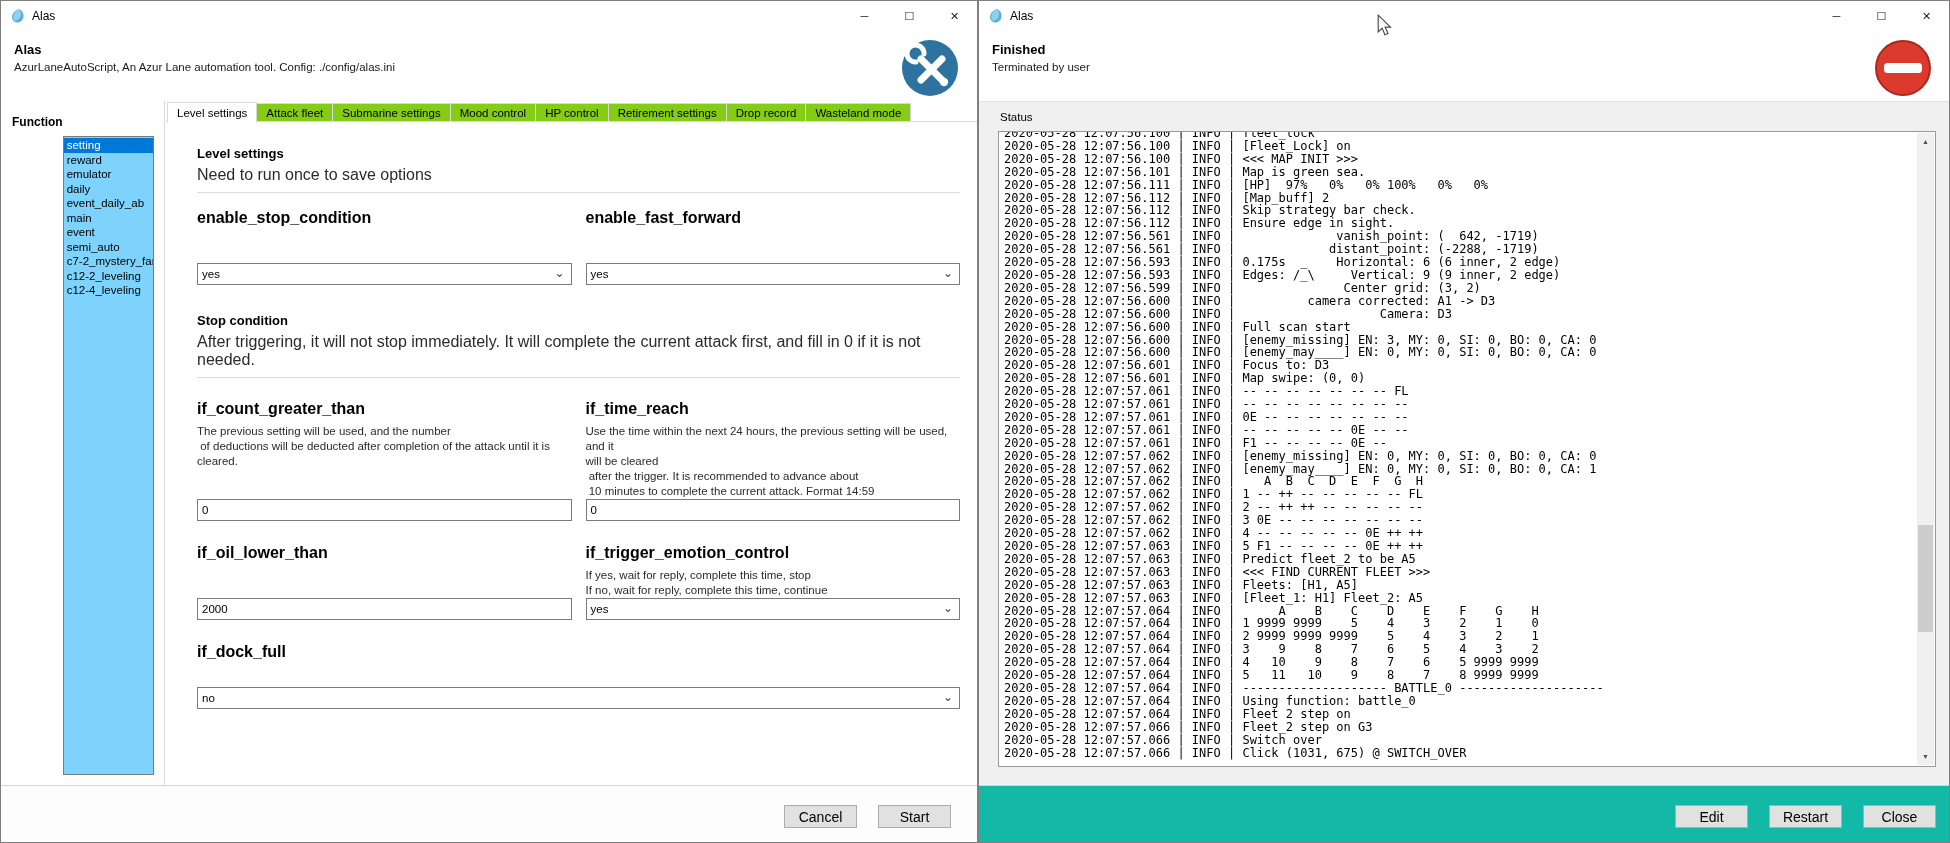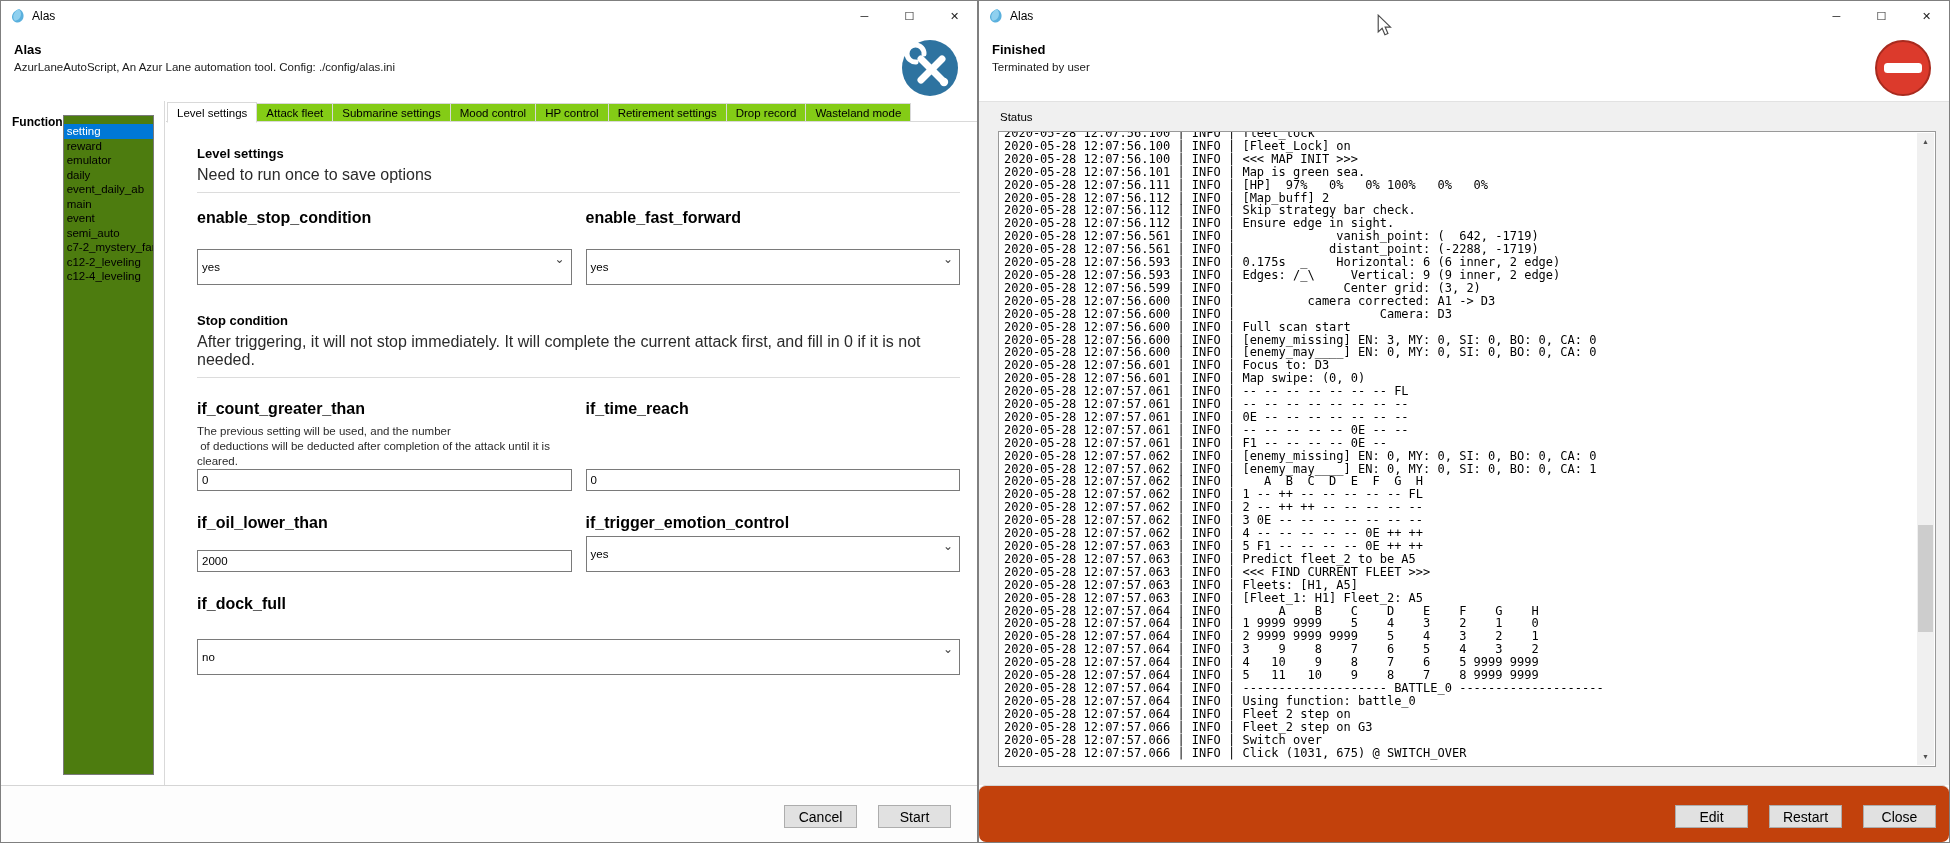--- a/index.html
+++ b/index.html
@@ -33,7 +33,7 @@
   #sidebar { position:absolute; left:0; top:0; bottom:0; width:164px; border-right:1px solid #d9d9d9;
              background:#fff; padding:14px 10px 10px 11px; display:flex; flex-direction:row; }
   #sidebar .sb-label { font-size:12px; font-weight:bold; margin-bottom:9px; }
-  #listbox { border:1px solid #7a7a7a; background:#4d7c0f; flex:1 1 auto; overflow:hidden; padding-top:8px; }
+  #listbox { border:1px solid #7a7a7a; background:#7dd3fc; flex:1 1 auto; overflow:hidden; padding-top:1px;margin-top:21px; }
   .lb-item { font-size:11.5px; line-height:14.5px; padding:0 3px; color:#000; white-space:nowrap; }
   .lb-item.selected { background:#0078d7; color:#fff; }
 

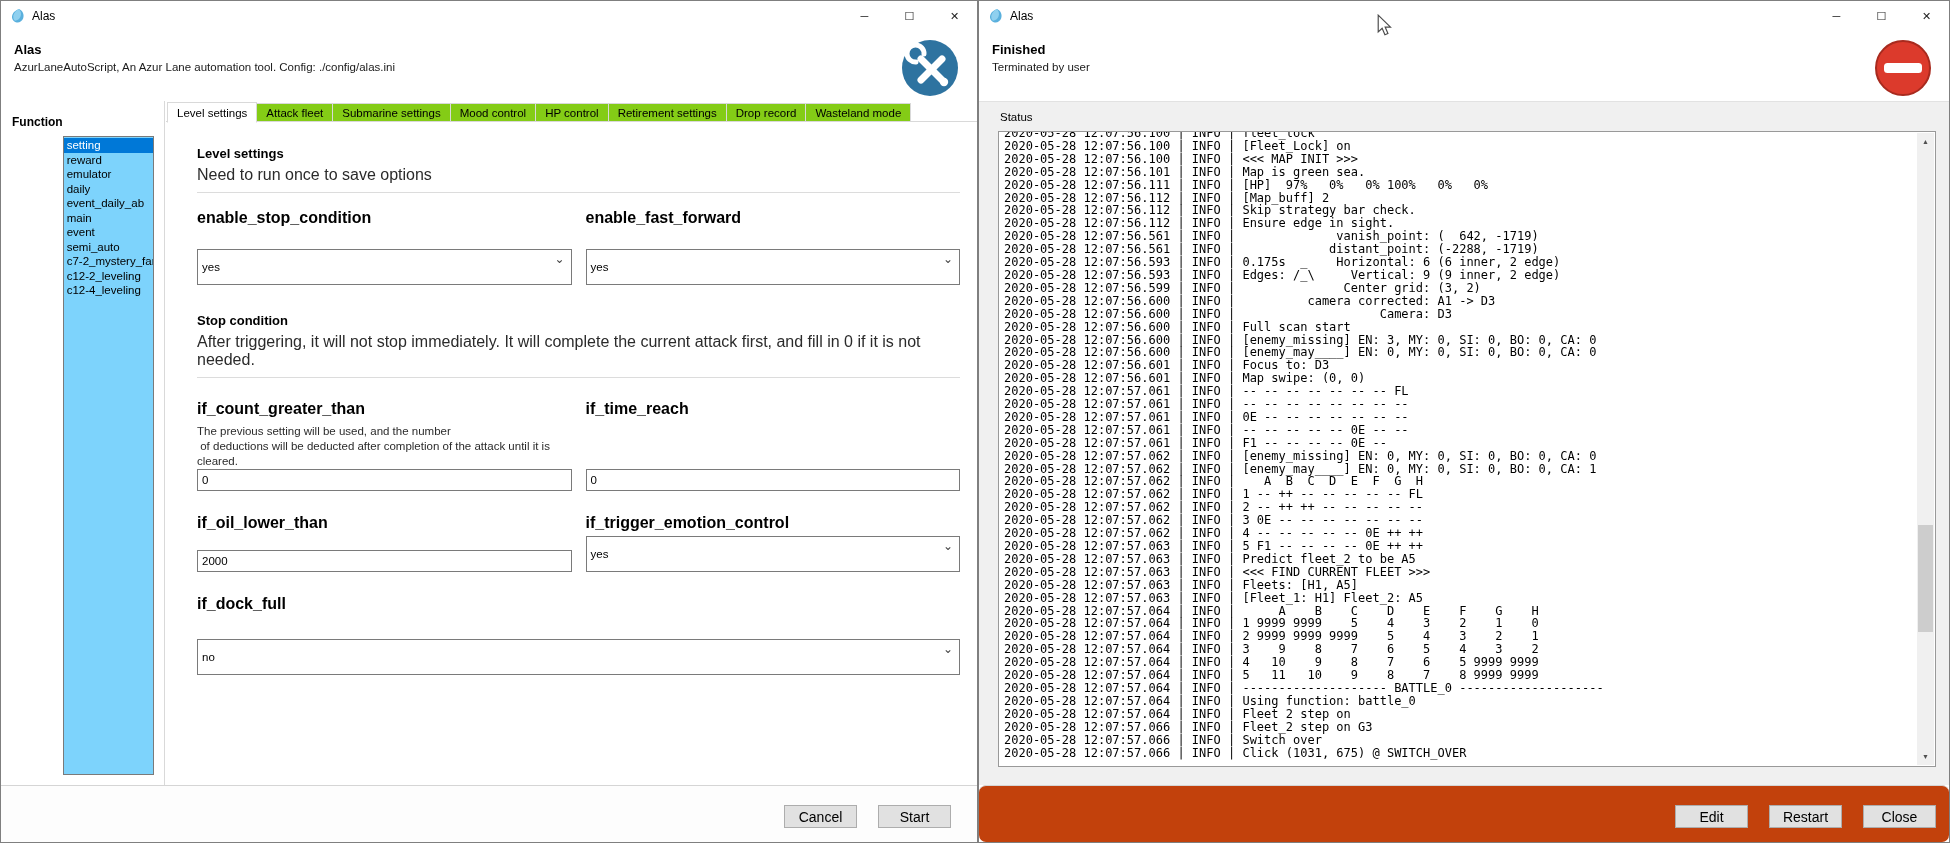--- a/index.html
+++ b/index.html
@@ -56,7 +56,7 @@
   .control { margin-top:auto; }
   input.textbox { width:100%; height:22px; border:1px solid #7a7a7a; background:#fff;
                   font-family:"Liberation Sans",sans-serif; font-size:11.5px; padding:0 4px; color:#000; }
-  .select { width:100%; height:36px; border:1px solid #7a7a7a; background:#fff; display:flex;
+  .select { width:100%; height:22px; border:1px solid #7a7a7a; background:#fff; display:flex;
             align-items:center; font-size:11.5px; padding:0 4px; position:relative; }
   .select .chev { position:absolute; right:6px; top:2px; font-size:12px; color:#444; }
 

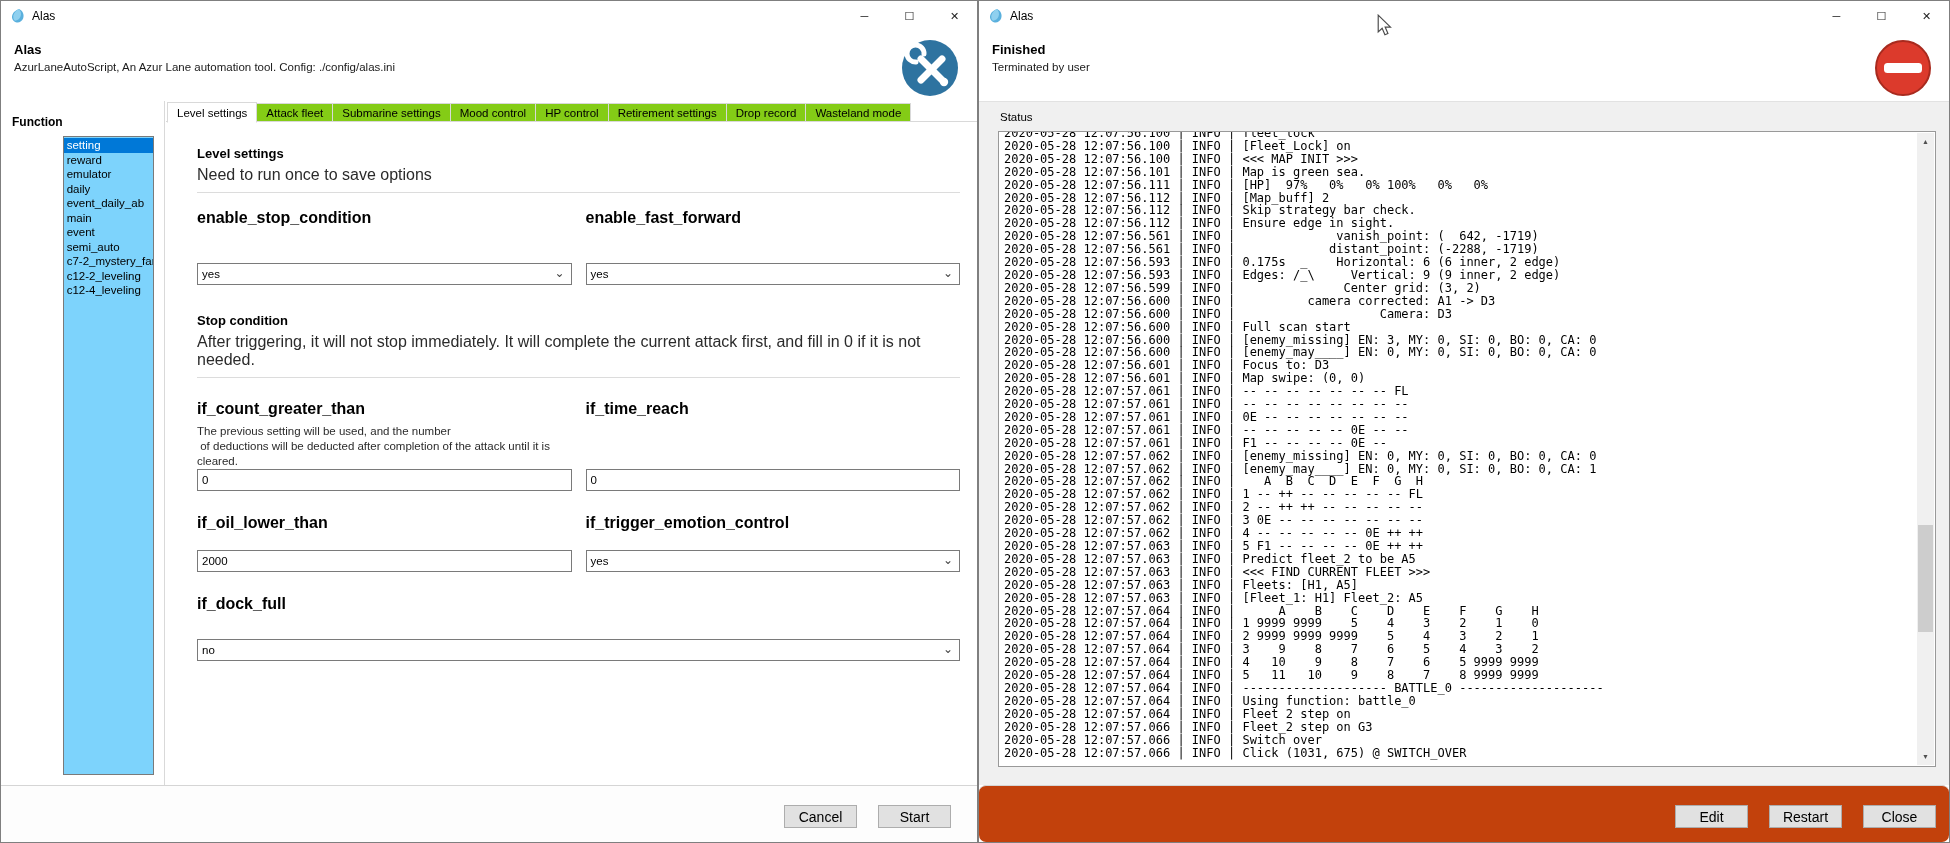--- a/index.html
+++ b/index.html
@@ -187,6 +187,10 @@
           </div>
           <div class="field">
             <div class="f-label">if_time_reach</div>
+            <div class="f-desc">Use the time within the next 24 hours, the previous setting will be used, and it
+will be cleared
+ after the trigger. It is recommended to advance about
+ 10 minutes to complete the current attack. Format 14:59</div>
             <input class="textbox control" value="0" style="">
           </div>
         </div>

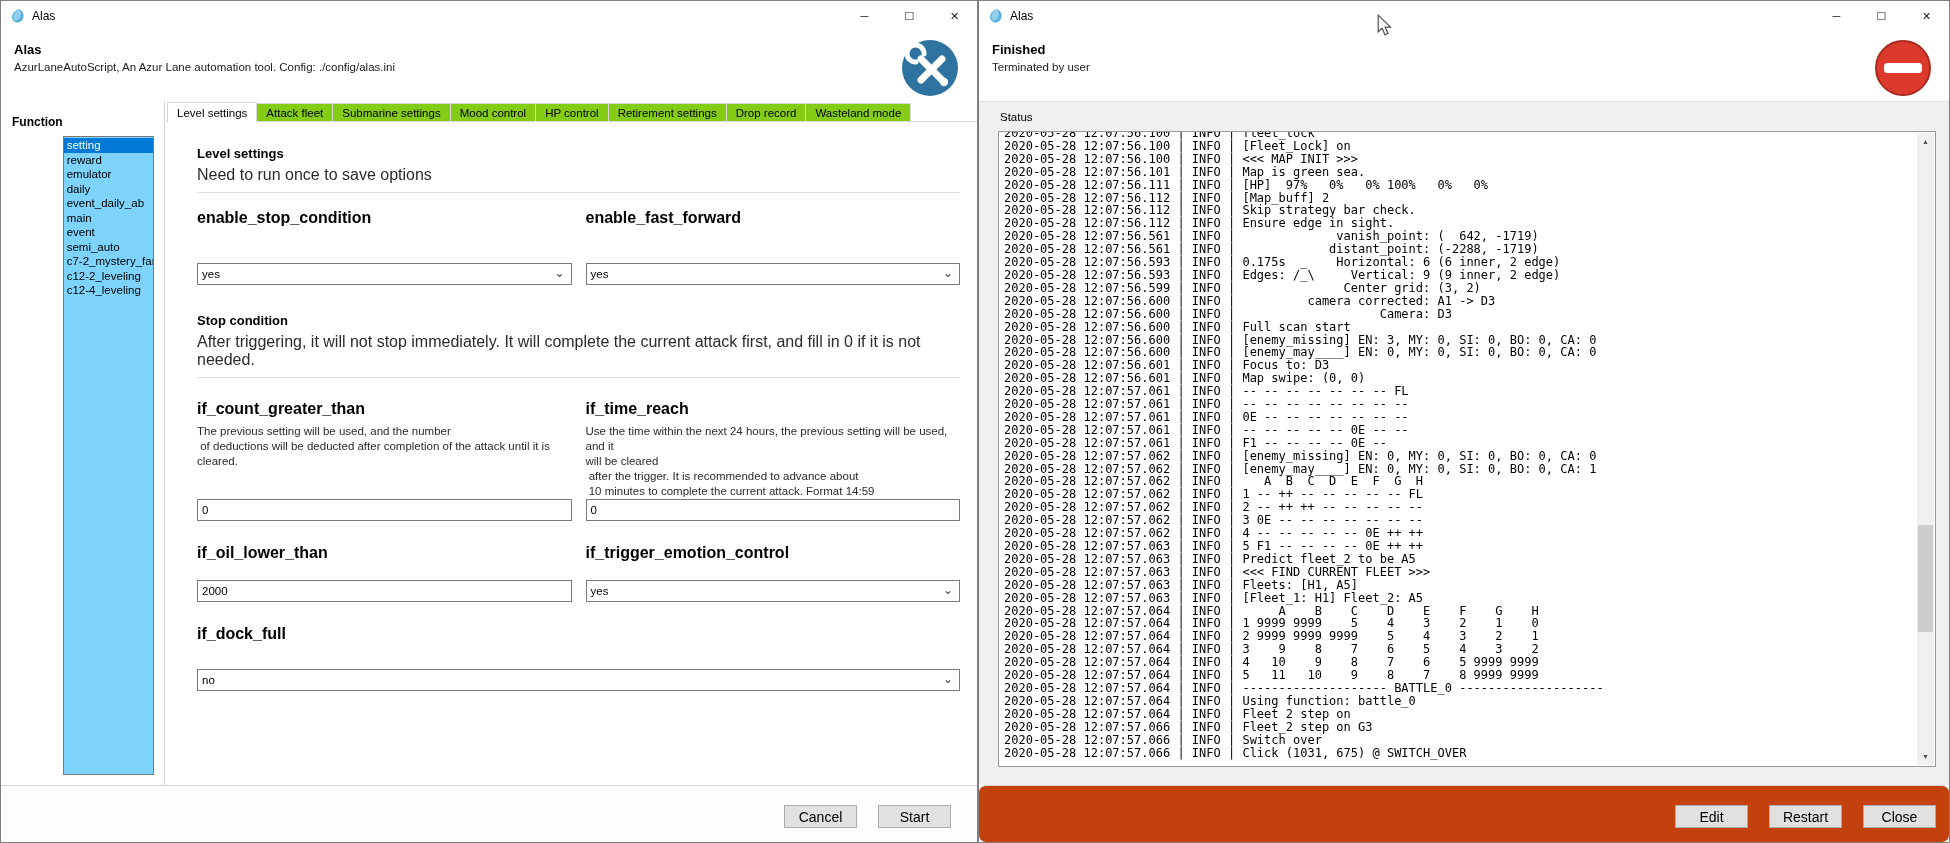--- a/index.html
+++ b/index.html
@@ -202,6 +202,8 @@
           </div>
           <div class="field">
             <div class="f-label">if_trigger_emotion_control</div>
+            <div class="f-desc">If yes, wait for reply, complete this time, stop
+If no, wait for reply, complete this time, continue</div>
             <div class="control select">
               <span>yes</span>
               <span class="chev">⌄</span>

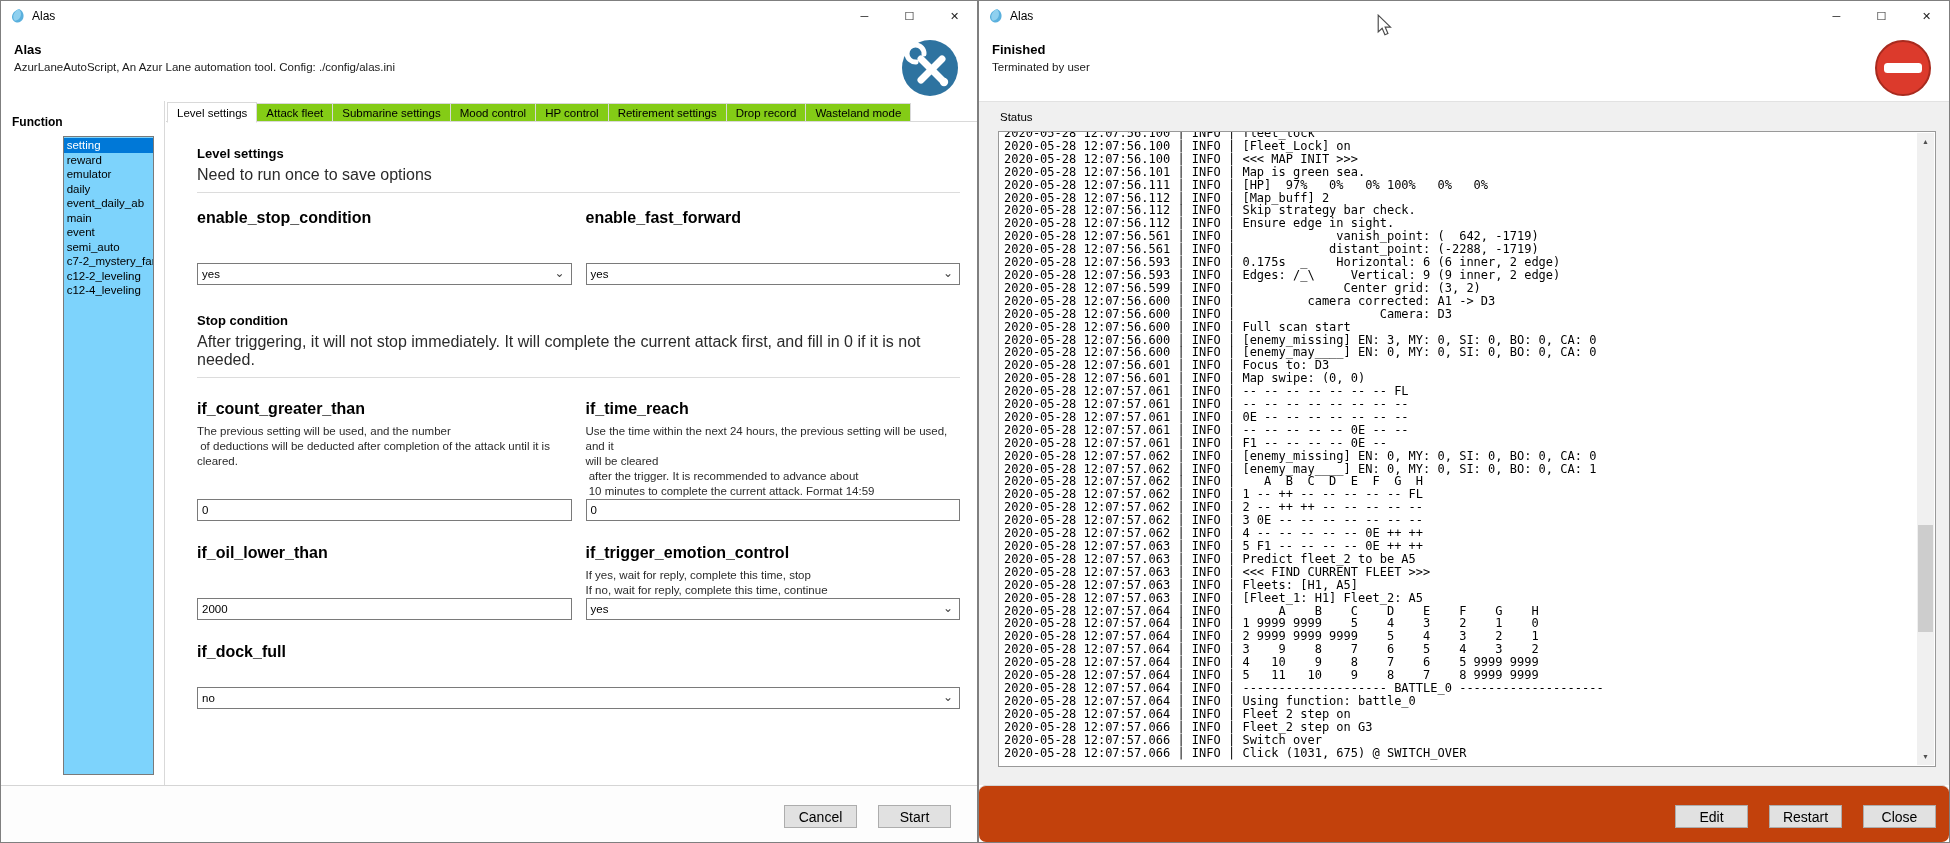--- a/index.html
+++ b/index.html
@@ -64,7 +64,7 @@
   .footer { position:absolute; left:0; right:0; bottom:0; height:57px; border-top:1px solid #d5d5d5;
             display:flex; align-items:flex-start; justify-content:flex-end; }
   #win-left  .footer { background:#fdfdfd; padding:19px 26px 0 0; }
-  #win-right .footer { background:#c2410c; padding:19px 13px 0 0;border-radius:7px; }
+  #win-right .footer { background:#14b8a6; padding:19px 13px 0 0; }
   .btn { width:73px; height:23px; background:#e1e1e1; border:1px solid #adadad; font-size:14px;
          color:#000; display:flex; align-items:center; justify-content:center; margin-left:21px;
          font-family:"Liberation Sans",sans-serif; }

